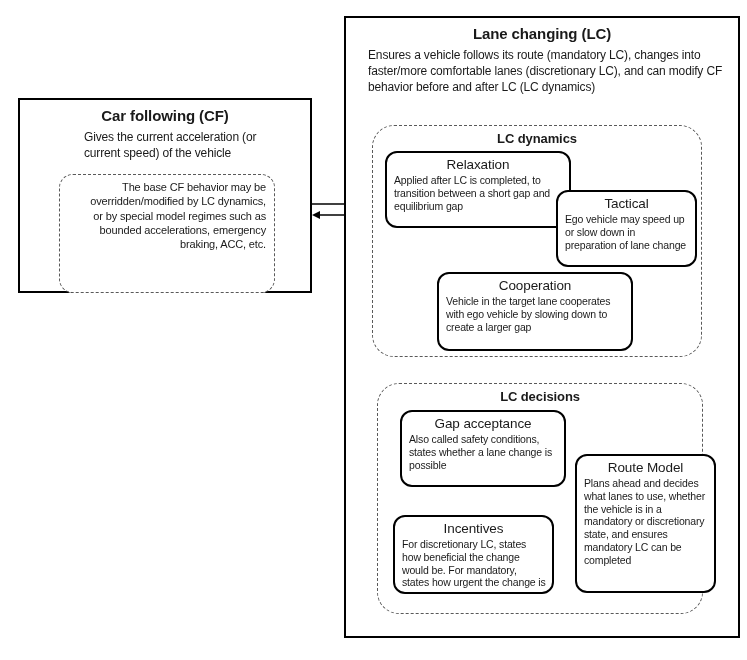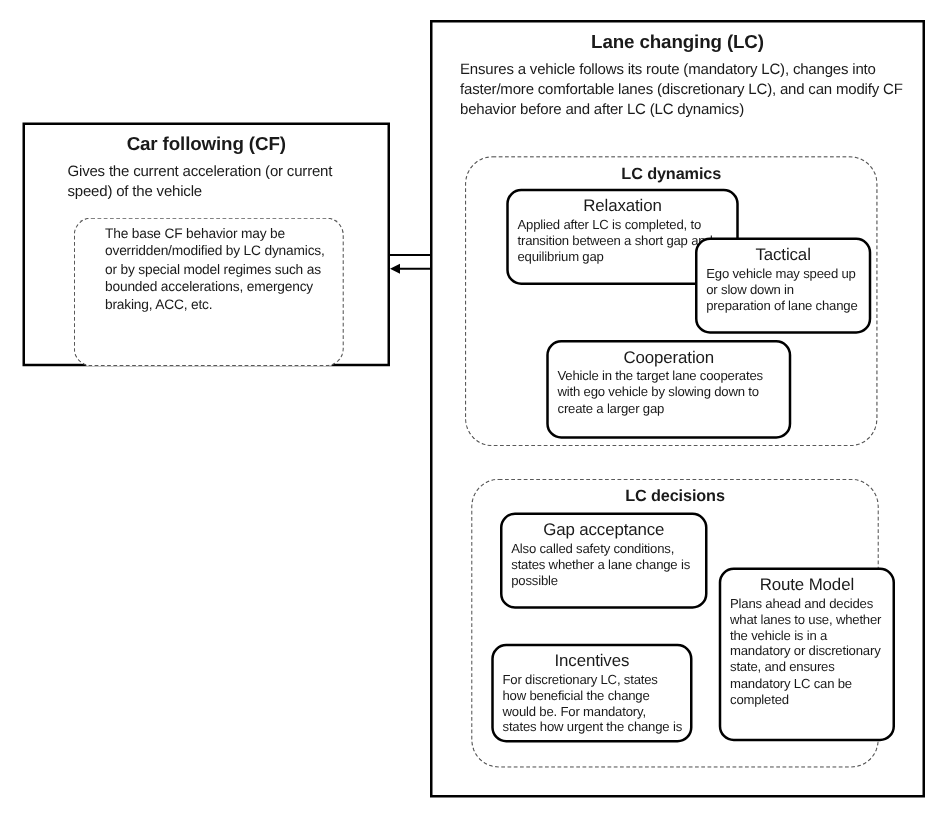--- a/index.html
+++ b/index.html
@@ -74,7 +74,7 @@
 
   
   #cf-box   { left: 18px;  top: 98px;  width: 294px; height: 195px; }
-  #cf-desc  { padding: 0 34px 0 34px; }
+  #cf-desc  { padding: 0 34px 0 34px; margin-left: 30px; }
   #cf-special { left: 39px; top: 74px; width: 216px; height: 119px; border-radius: 14px; }
 
   

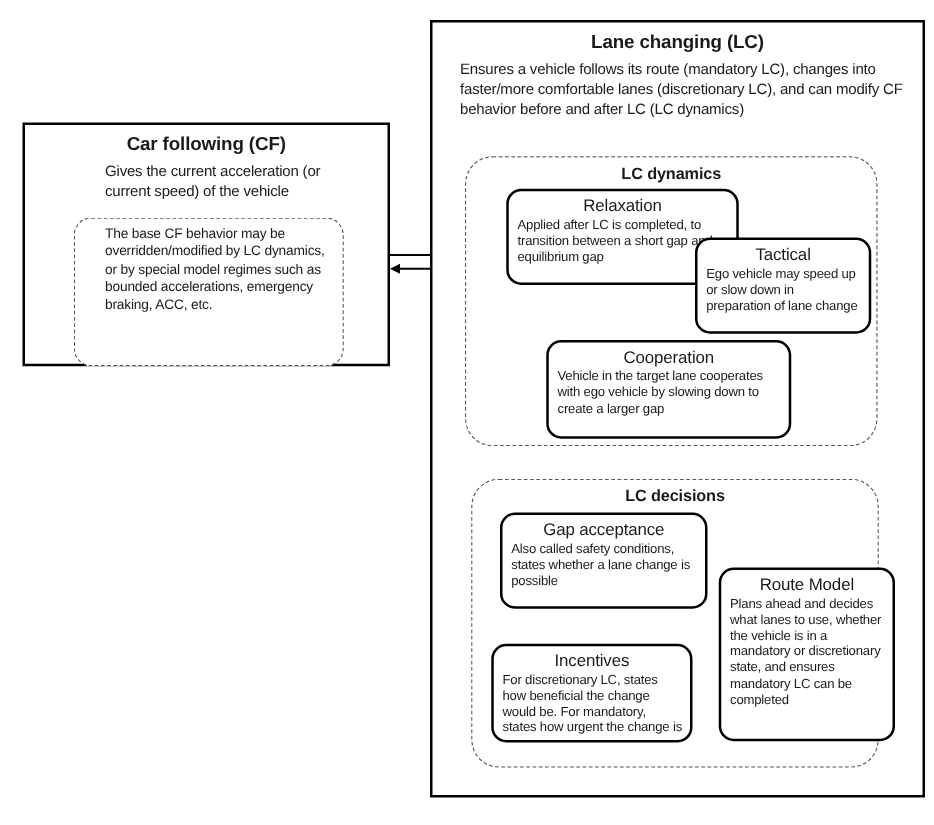--- a/index.html
+++ b/index.html
@@ -82,7 +82,7 @@
   #lc-desc  { padding: 0 12px 0 22px; }
 
   #lc-dynamics  { left: 26px; top: 107px; width: 330px; height: 232px; }
-  #node-relaxation  { left: 12px;  top: 25px;  width: 186px; height: 77px; margin-left: 20px; }
+  #node-relaxation  { left: 12px;  top: 25px;  width: 186px; height: 77px; }
   #node-tactical    { left: 183px; top: 64px;  width: 141px; height: 77px; }
   #node-cooperation { left: 64px;  top: 146px; width: 196px; height: 79px; }
 

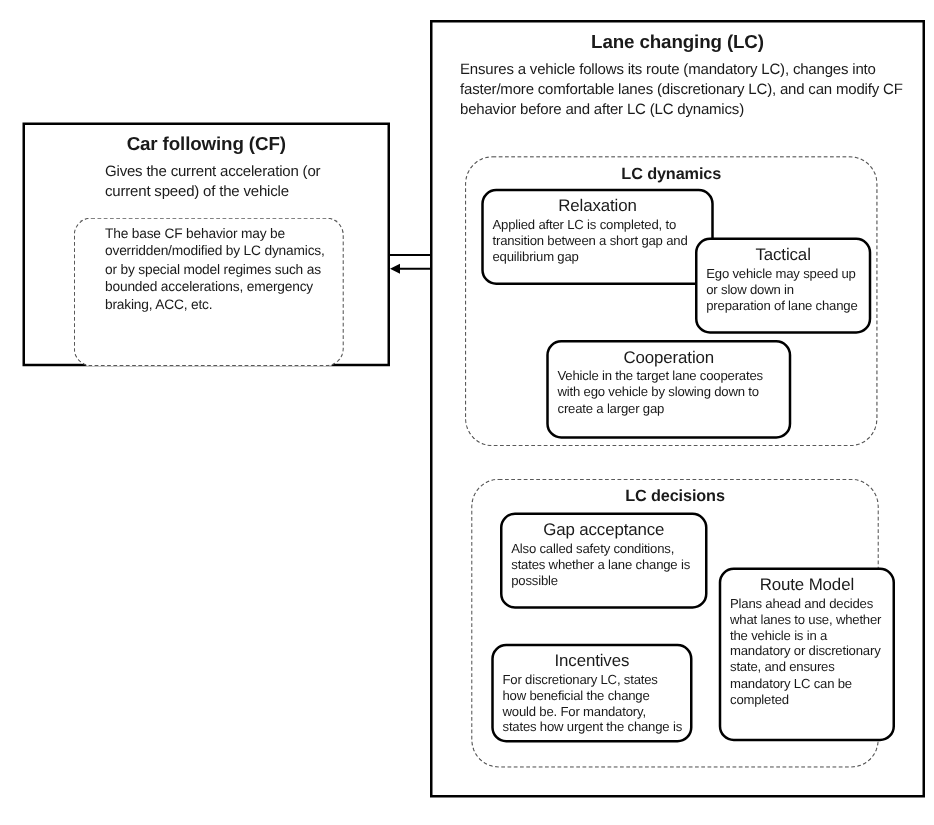--- a/index.html
+++ b/index.html
@@ -51,6 +51,7 @@
     line-height: 1.3;
     letter-spacing: -0.15px;
     padding: 5px 8px 0 24px;
+    text-align: right;
   }
   .node {
     position: absolute;

